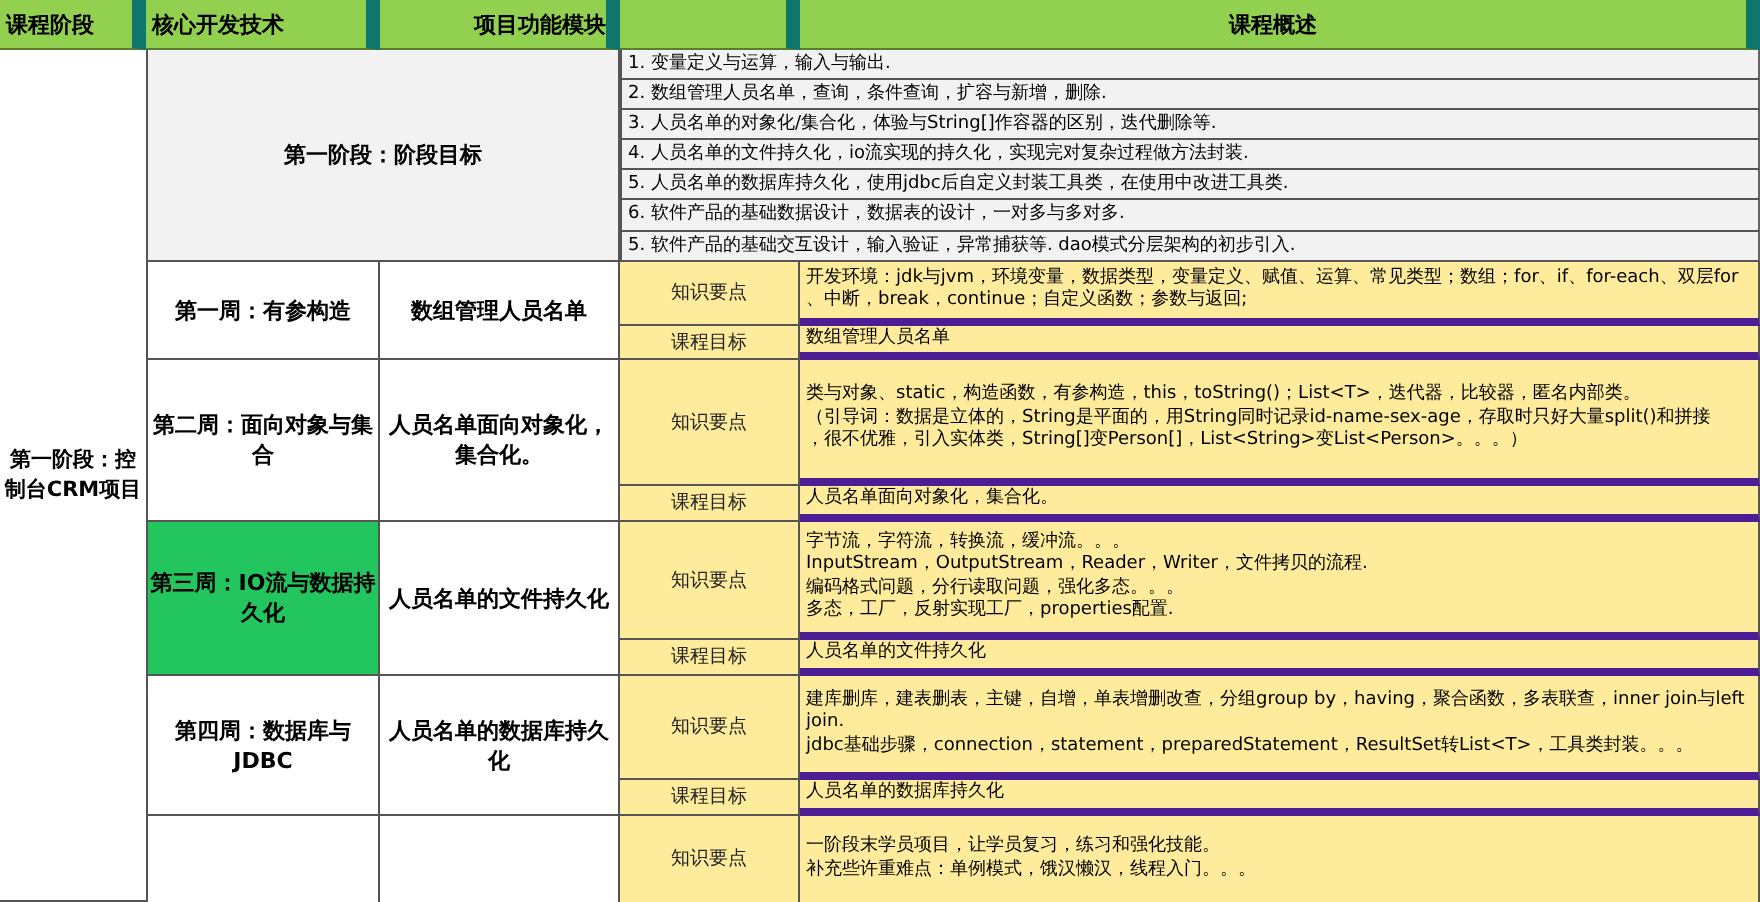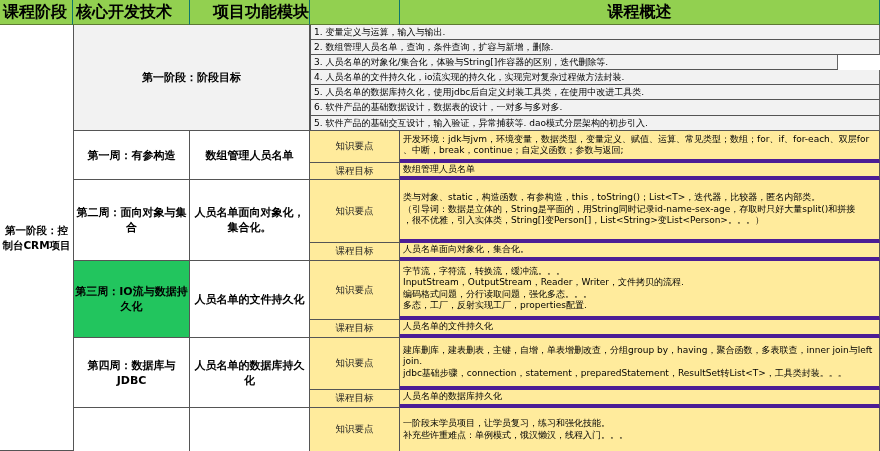--- a/index.html
+++ b/index.html
@@ -6,8 +6,8 @@
   body { width:880px; height:451px; overflow:hidden; position:relative;
          font-family:"DejaVu Sans", "Liberation Sans", sans-serif; color:#000; }
   .abs { position:absolute; box-sizing:border-box; }
-  .hdr { background:#92d050; border-right:1px solid #0f766e; border-bottom:1px solid #5d7a33;
-         font-size:16px; font-weight:bold; display:flex; align-items:center; }
+  .hdr { background:#92d050; border-right:7px solid #0f766e; border-bottom:1px solid #5d7a33;
+         font-size:11px; font-weight:bold; display:flex; align-items:center; }
   .cell { border-right:1px solid #555; border-bottom:1px solid #555;
           display:flex; align-items:center; justify-content:center; text-align:center; }
   .bold { font-weight:bold; font-size:11px; line-height:15px; }

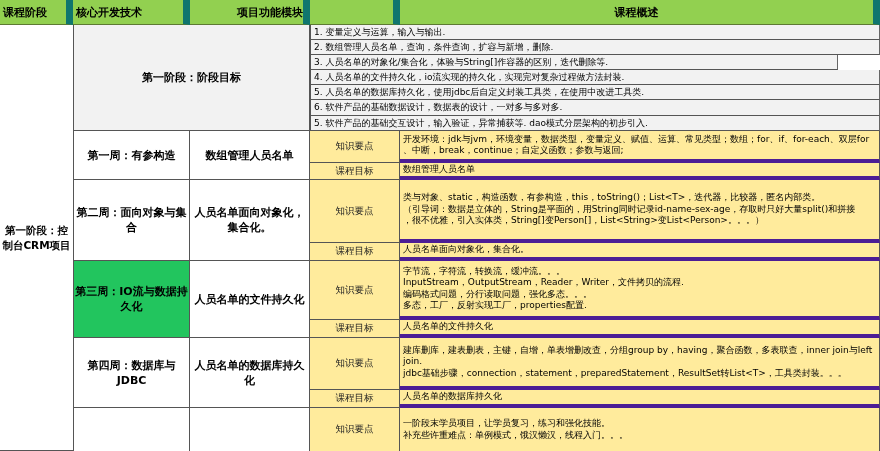--- a/index.html
+++ b/index.html
@@ -50,7 +50,7 @@
 
 <div class="abs goalrow" style="left:310px;top:25px;width:570px;height:15px;">1.  变量定义与运算，输入与输出.</div>
 <div class="abs goalrow" style="left:310px;top:40px;width:570px;height:15px;">2.  数组管理人员名单，查询，条件查询，扩容与新增，删除.</div>
-<div class="abs goalrow" style="left:310px;top:55px;width:528px;height:15px;">3.  人员名单的对象化/集合化，体验与String[]作容器的区别，迭代删除等.</div>
+<div class="abs goalrow" style="left:310px;top:55px;width:570px;height:15px;">3.  人员名单的对象化/集合化，体验与String[]作容器的区别，迭代删除等.</div>
 <div class="abs goalrow" style="left:310px;top:70px;width:570px;height:15px;">4.  人员名单的文件持久化，io流实现的持久化，实现完对复杂过程做方法封装.</div>
 <div class="abs goalrow" style="left:310px;top:85px;width:570px;height:15px;">5.  人员名单的数据库持久化，使用jdbc后自定义封装工具类，在使用中改进工具类.</div>
 <div class="abs goalrow" style="left:310px;top:100px;width:570px;height:16px;">6.  软件产品的基础数据设计，数据表的设计，一对多与多对多.</div>

